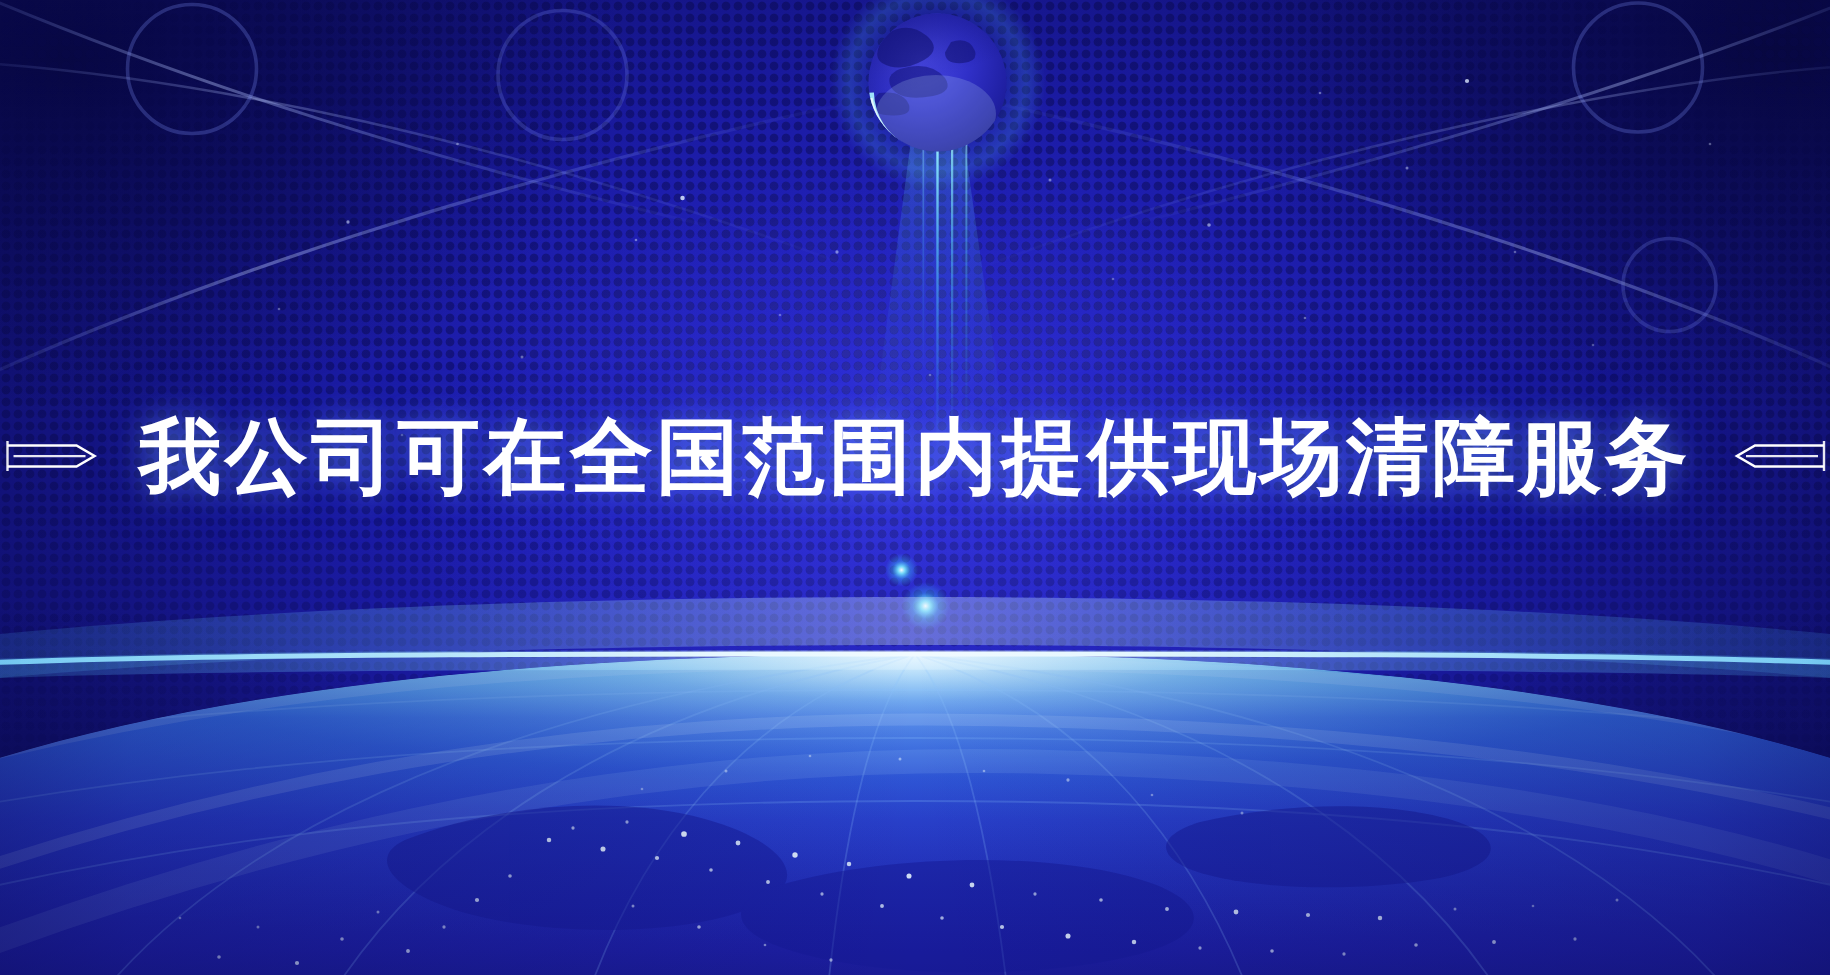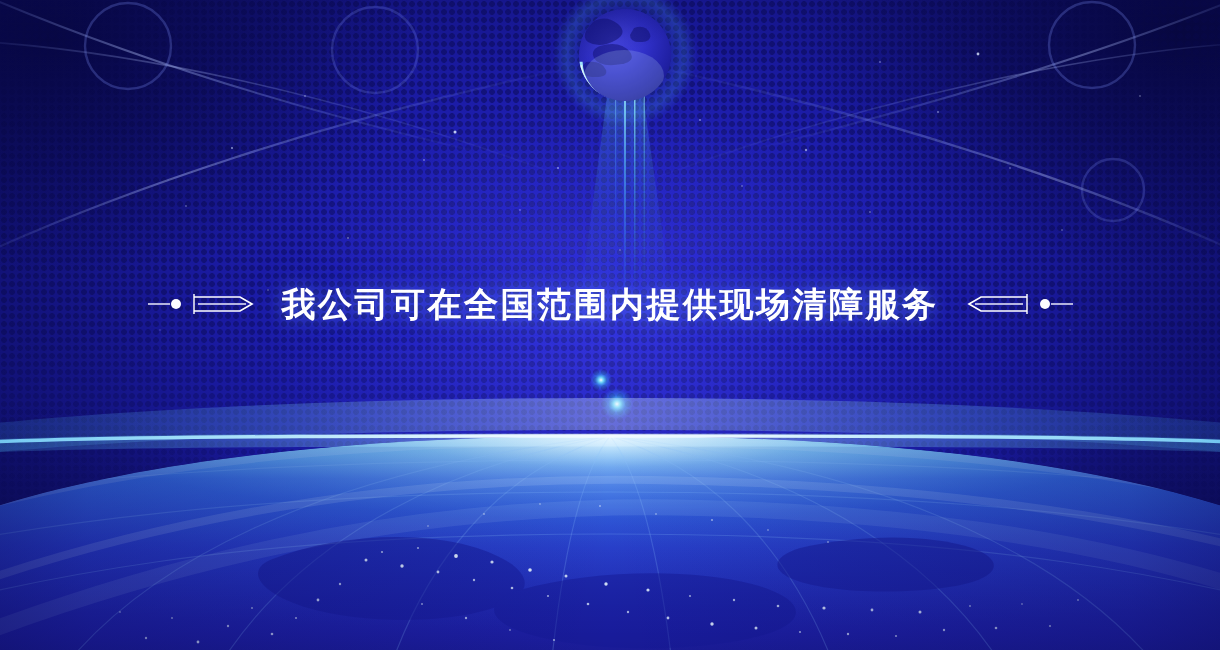--- a/index.html
+++ b/index.html
@@ -66,7 +66,7 @@
   .deco{flex:0 0 auto;display:block;}
   #headline-text{
     color:#ffffff;
-    font-size:34px;
+    font-size:55px;
     font-weight:bold;
     letter-spacing:2.5px;
     line-height:1;

